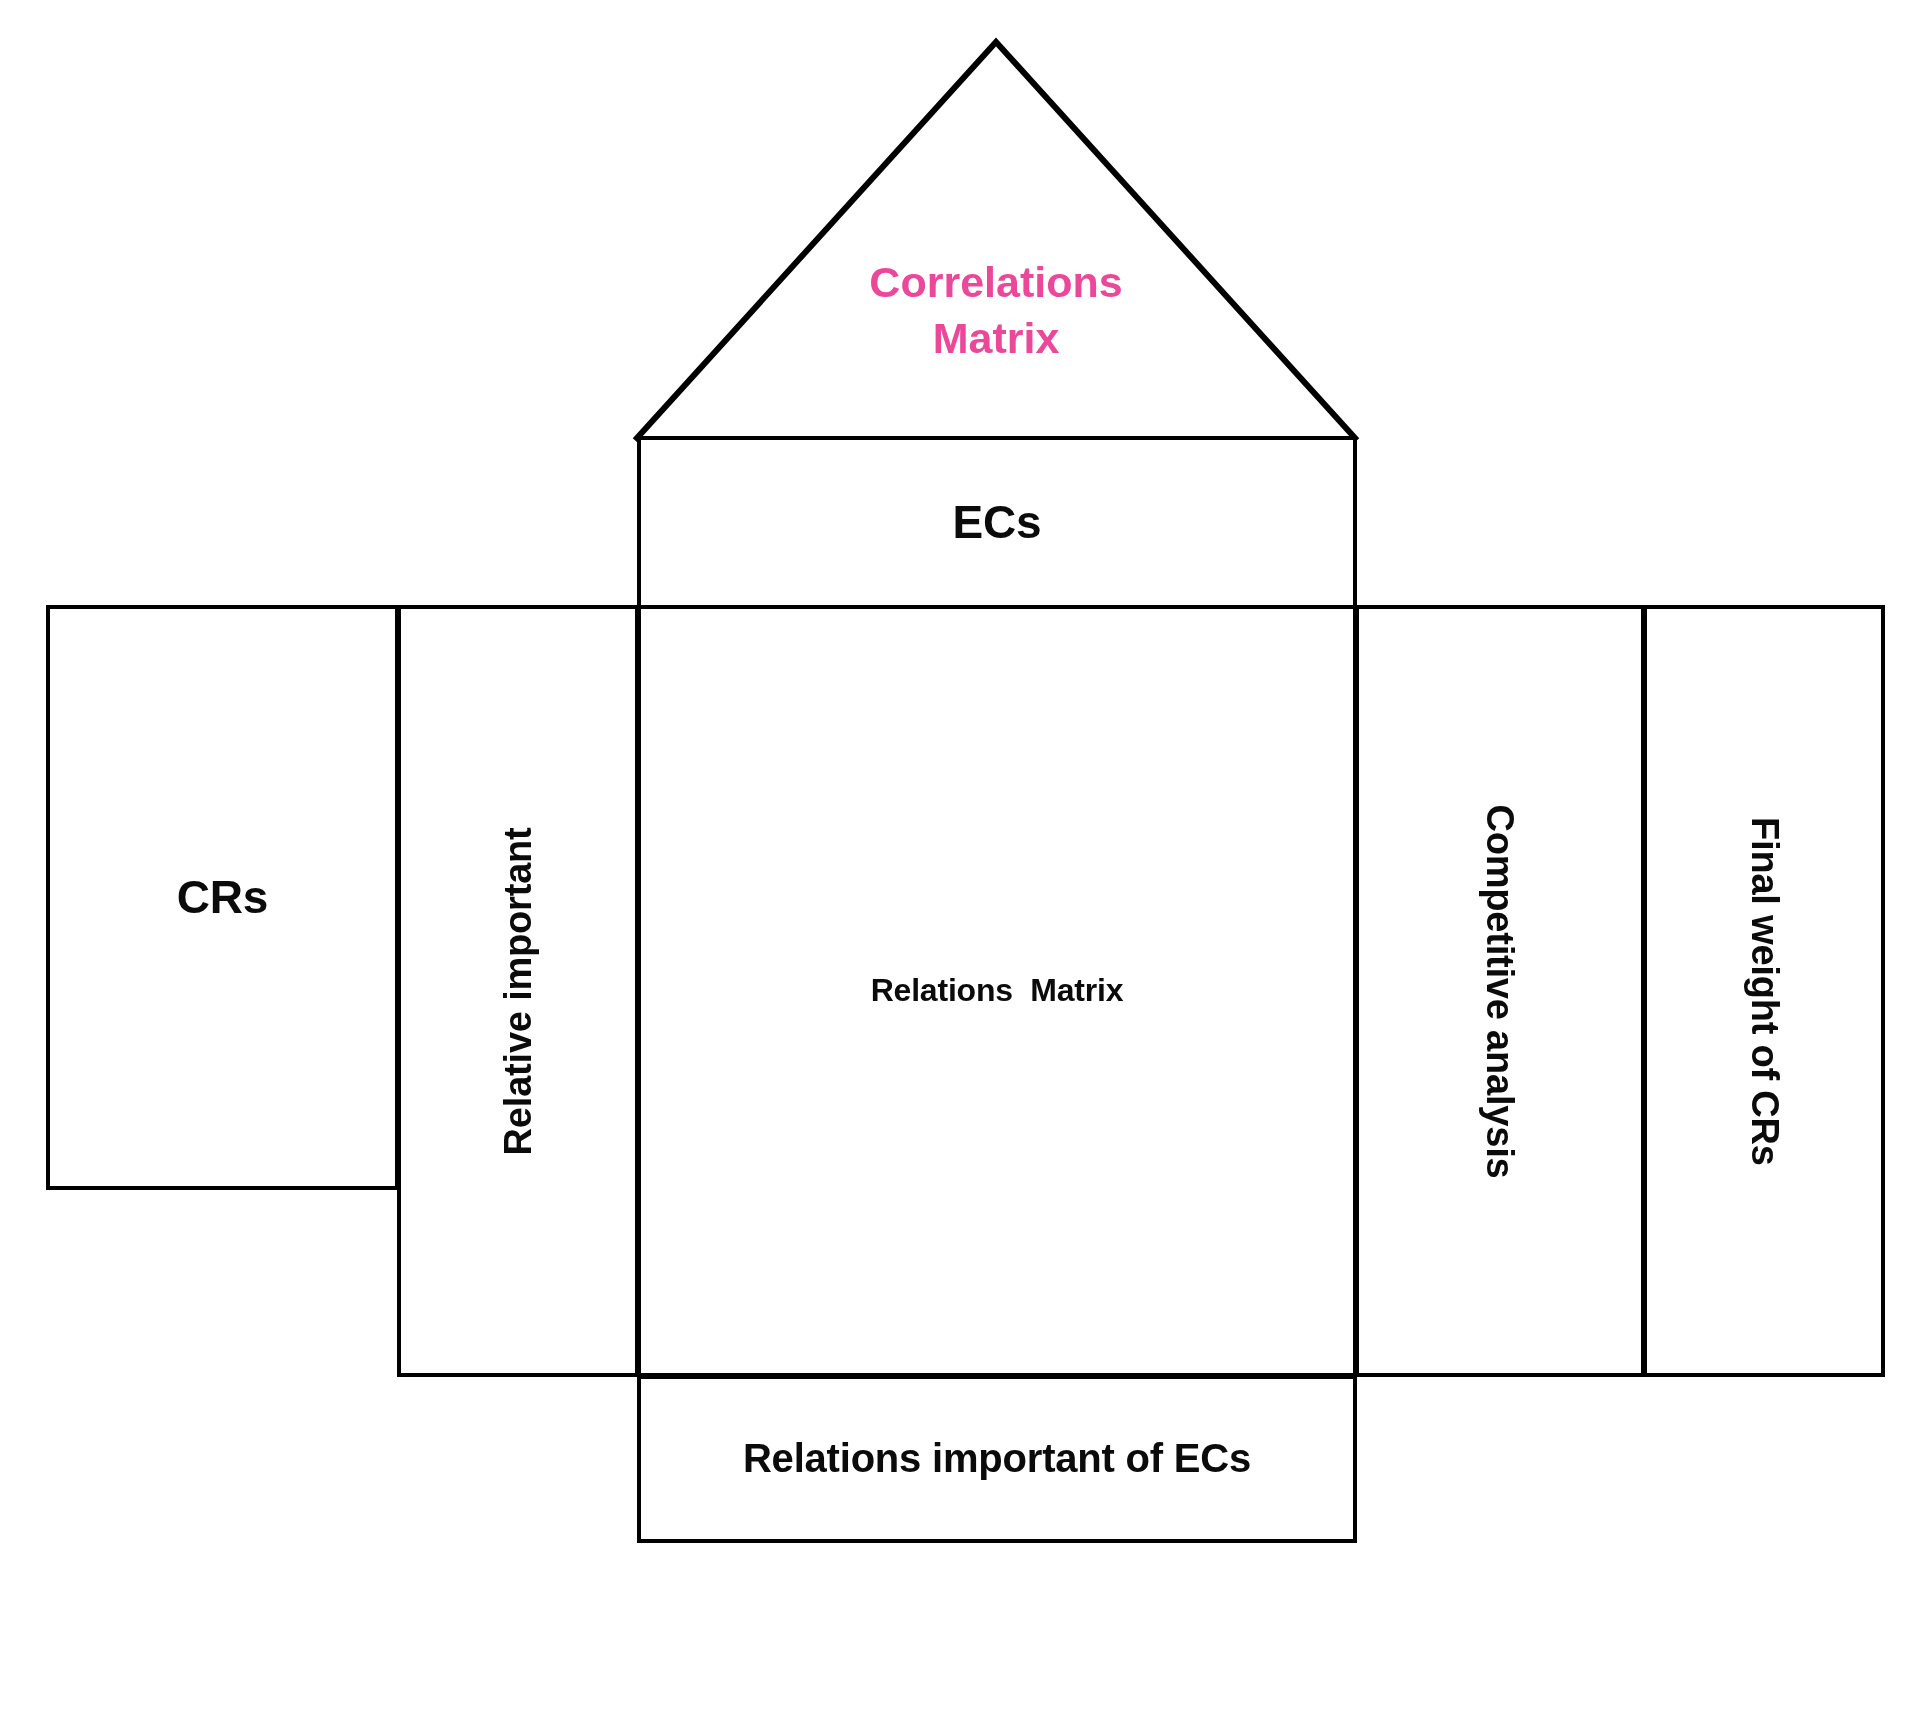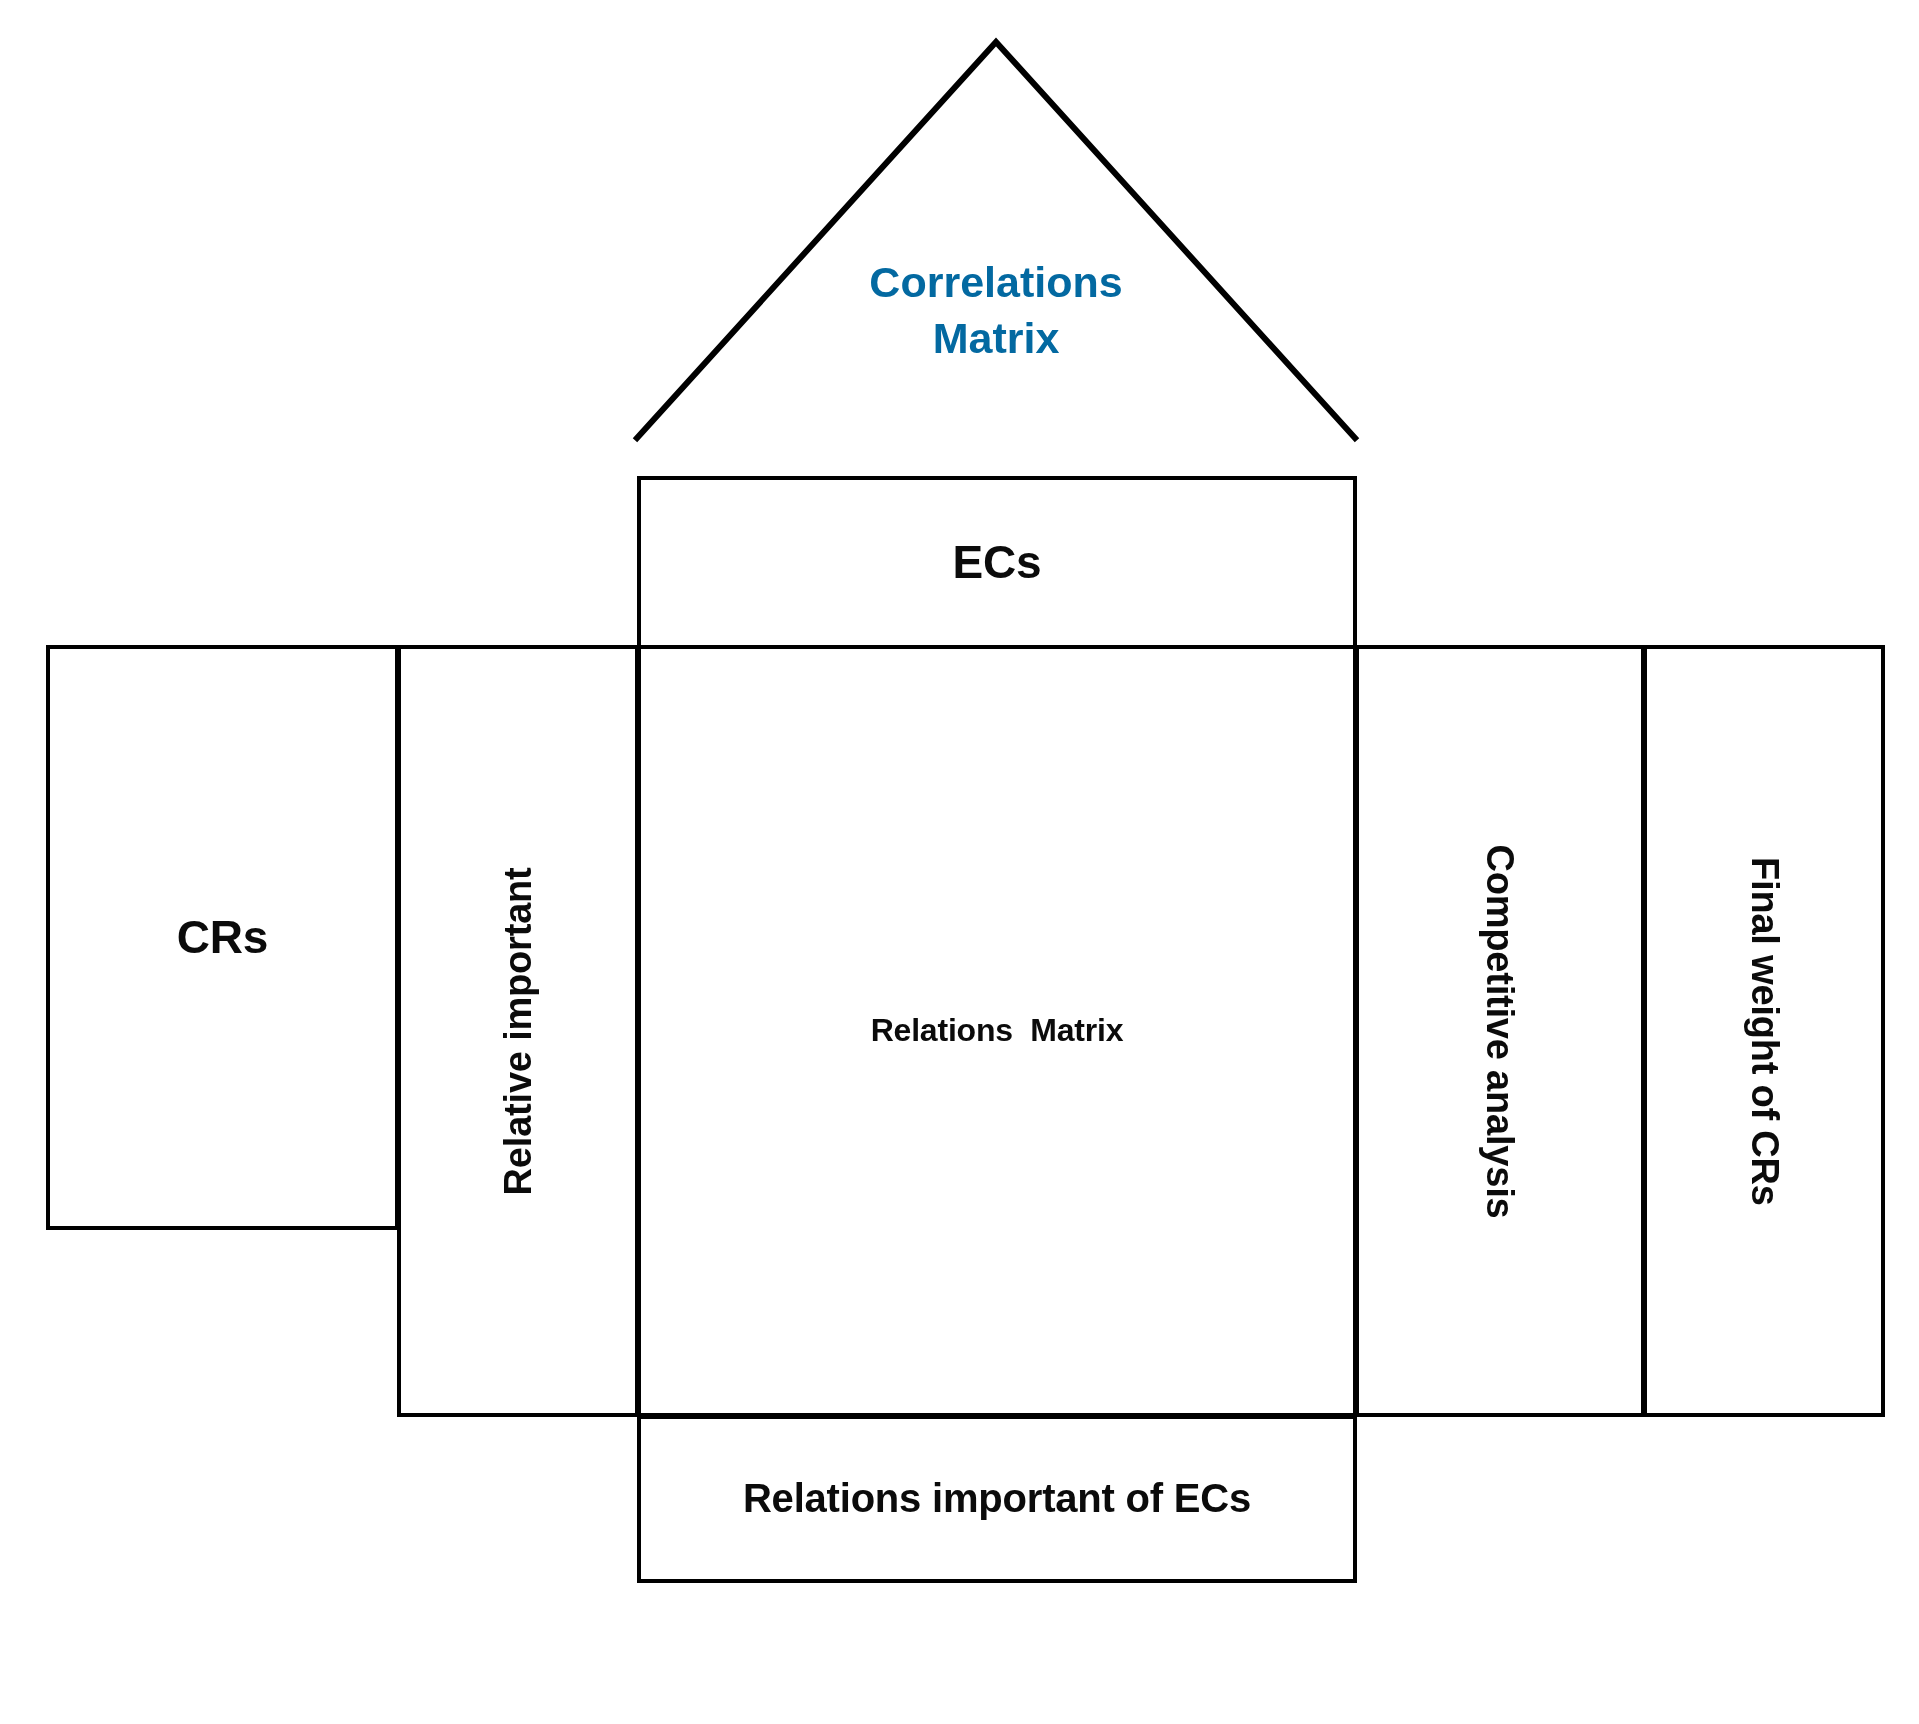--- a/index.html
+++ b/index.html
@@ -58,7 +58,7 @@
     text-align: center;
     font-size: 43px;
     font-weight: 700;
-    color: #0369a1;
+    color: #ec4899;
     line-height: 1.30;
   }
 

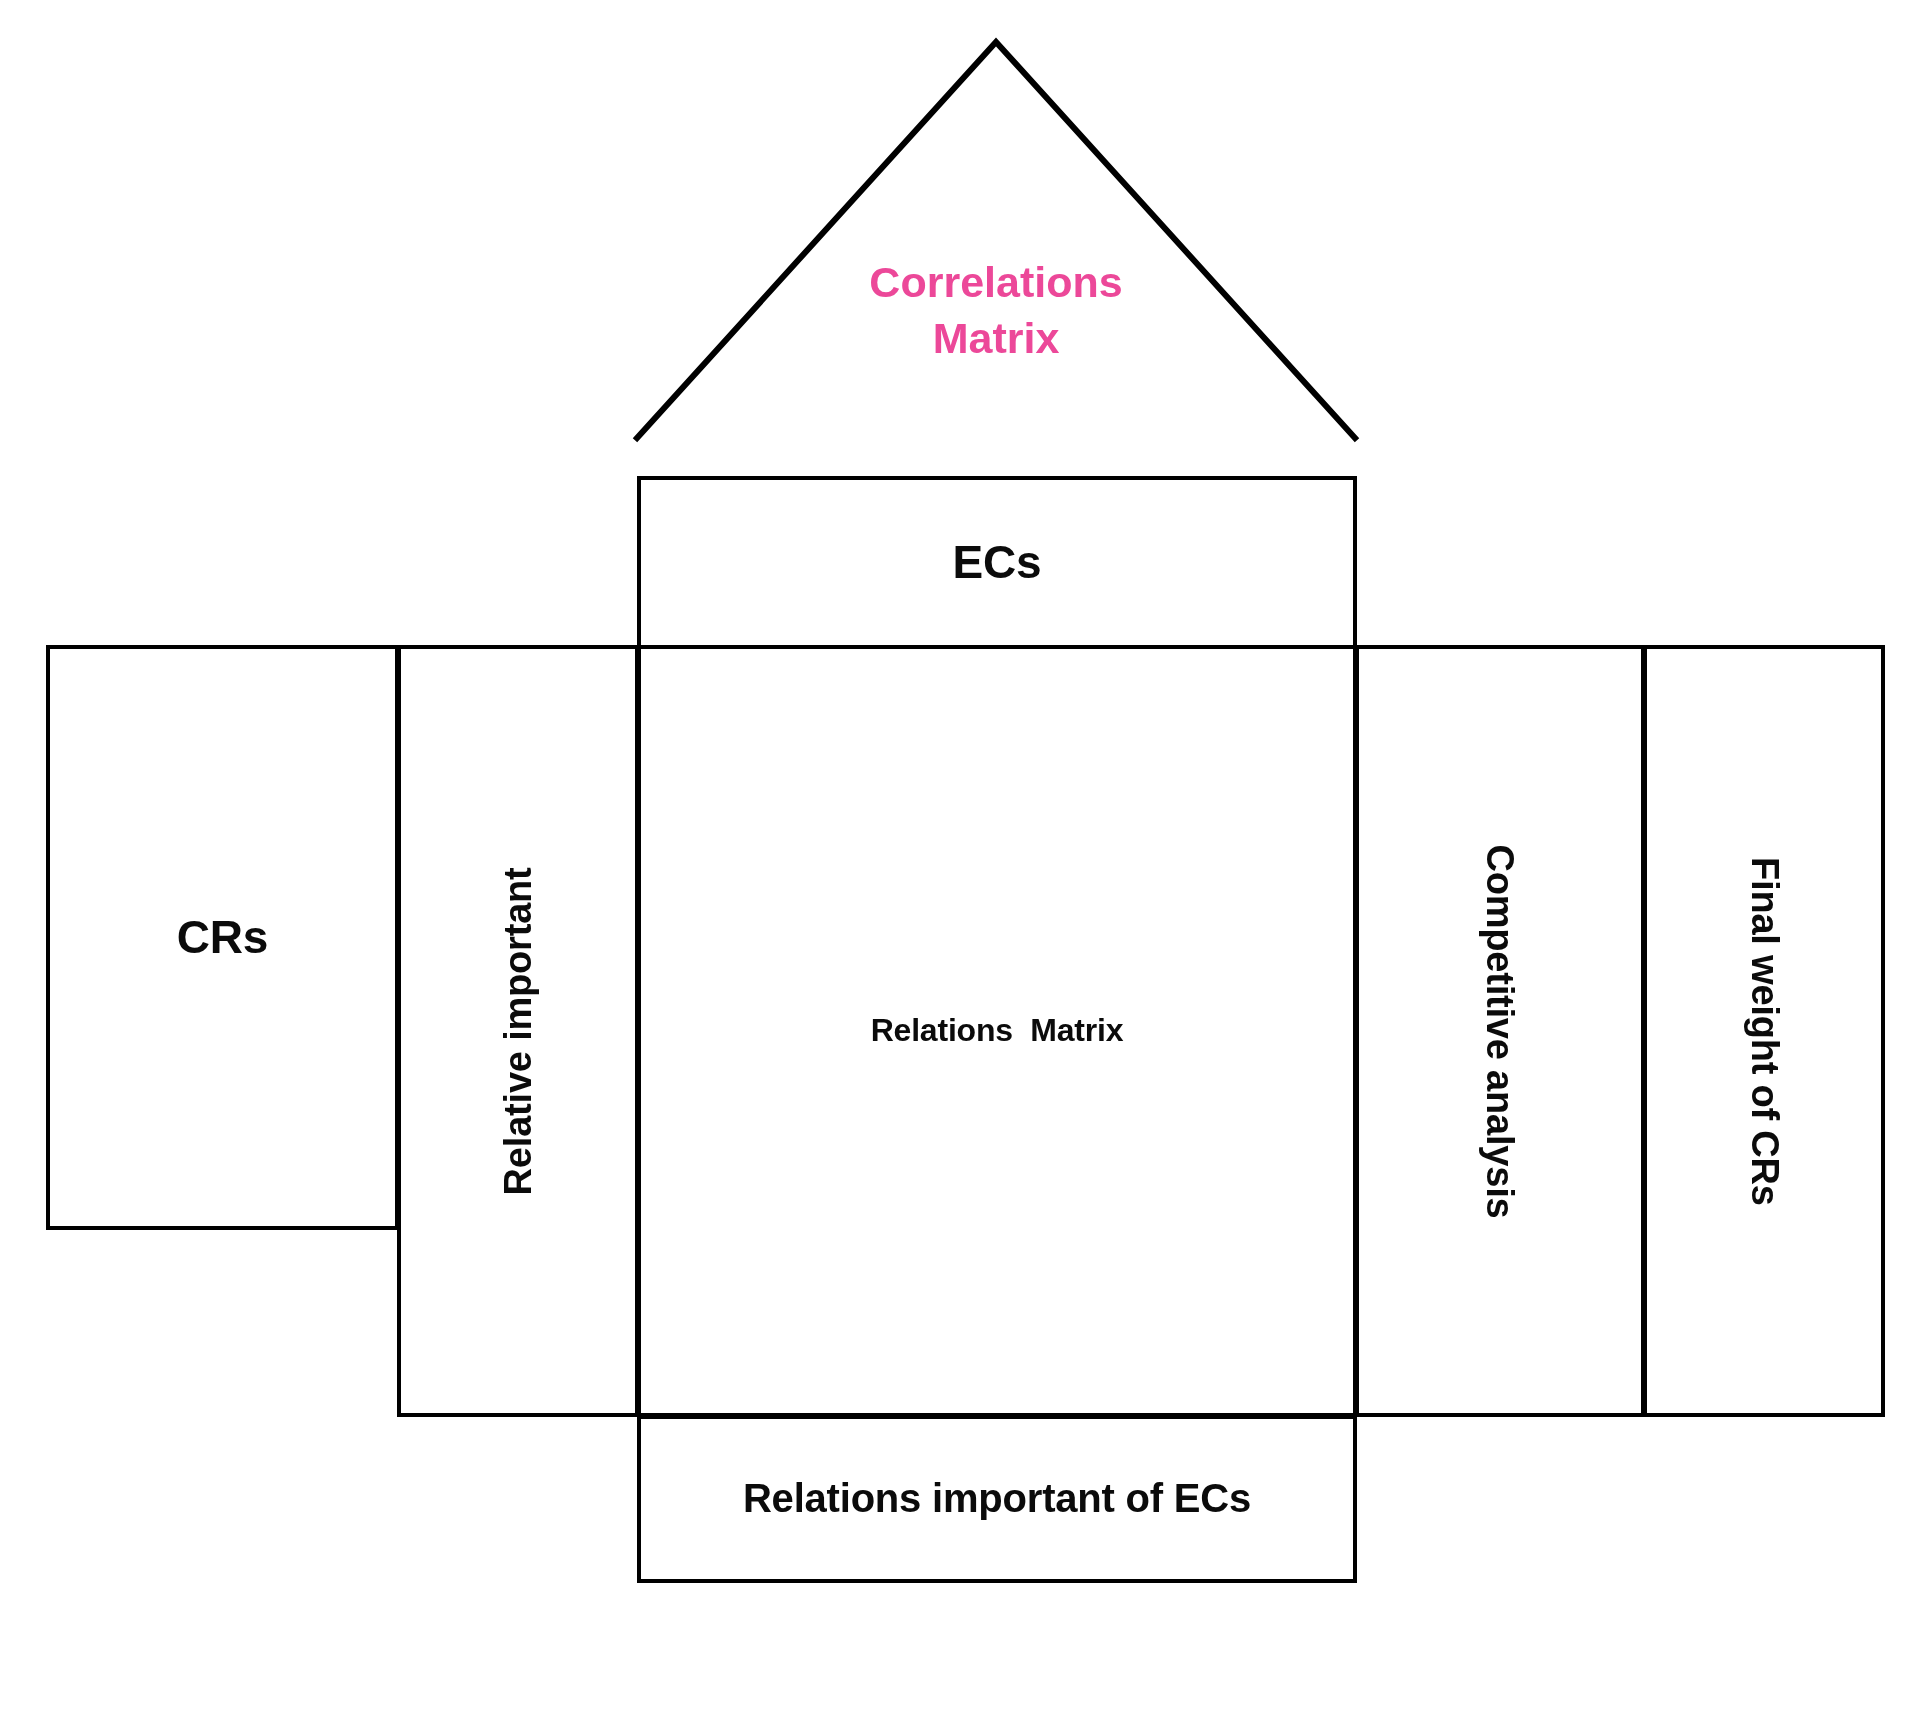--- a/index.html
+++ b/index.html
@@ -29,7 +29,6 @@
     display: flex;
     align-items: center;
     justify-content: center;
-    margin-top: 40px;
   }
   .box .label {
     font-weight: 700;

